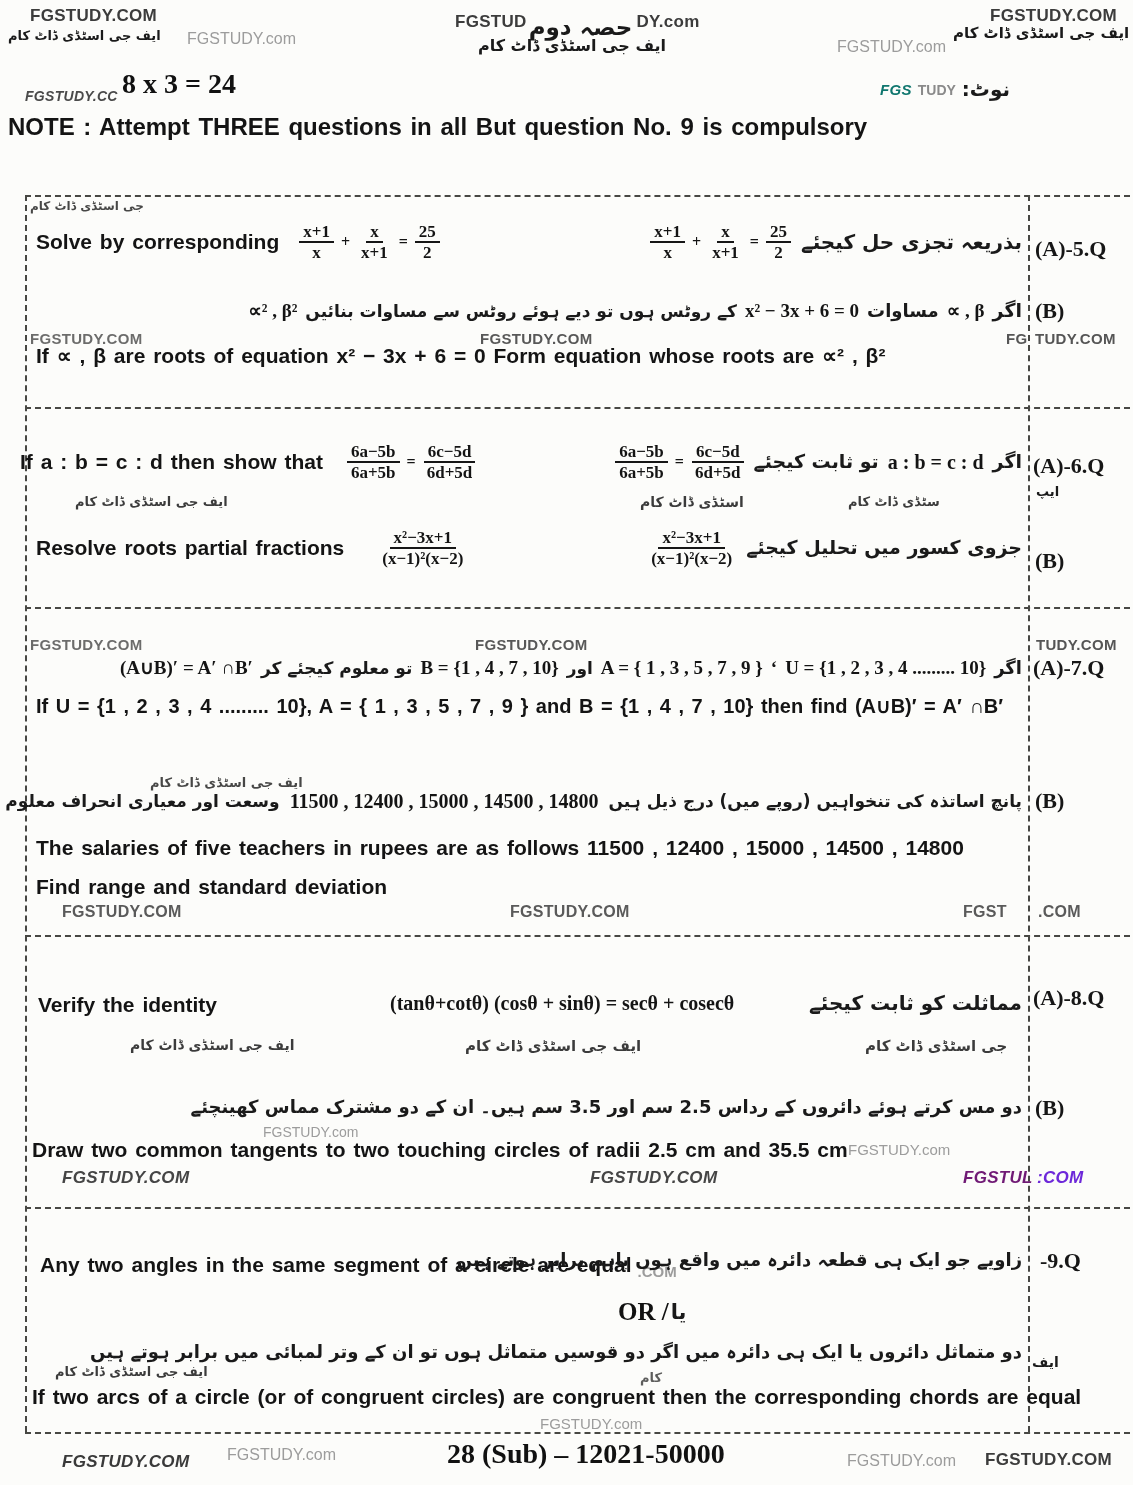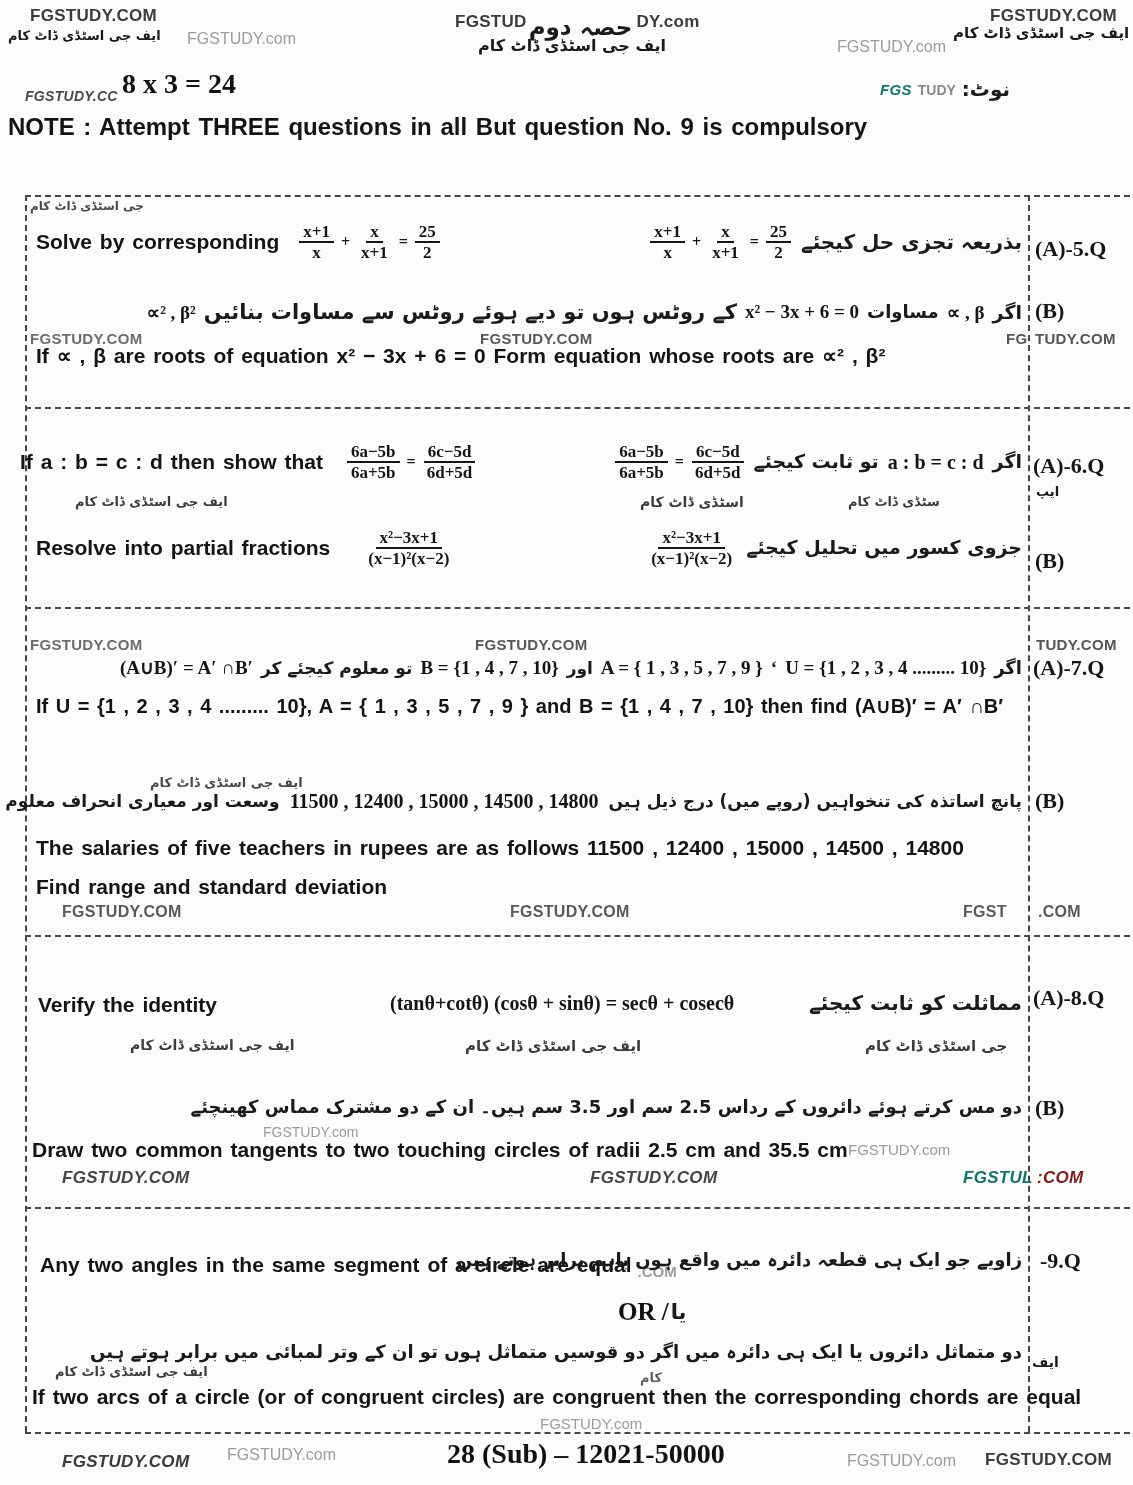--- a/index.html
+++ b/index.html
@@ -110,7 +110,7 @@
     <span class="math" dir="ltr" style="font-size:19px">∝ , β</span>
     <span class="urd" style="font-size:18px">مساوات</span>
     <span class="math" dir="ltr" style="font-size:19px">x² − 3x + 6 = 0</span>
-    <span class="urd" style="font-size:21px">کے روٹس ہوں تو دیے ہوئے روٹس سے مساوات بنائیں</span>
+    <span class="urd" style="font-size:17px">کے روٹس ہوں تو دیے ہوئے روٹس سے مساوات بنائیں</span>
     <span class="math" dir="ltr" style="font-size:19px">∝² , β²</span>
   </div>
 

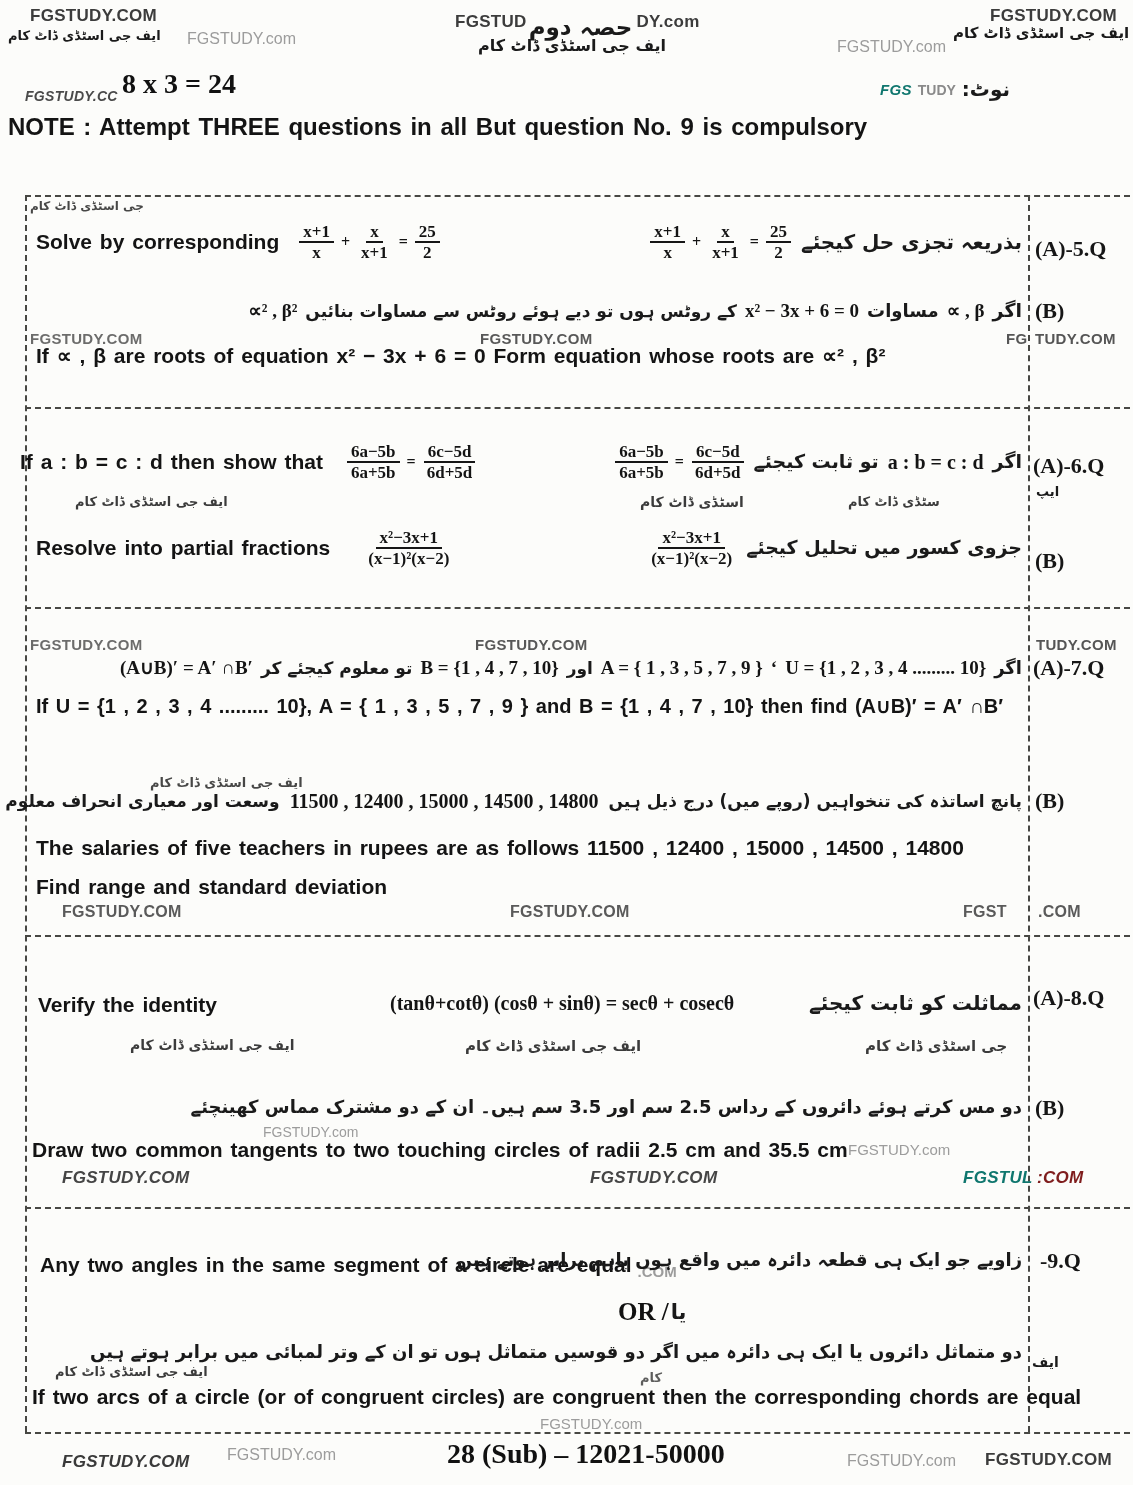--- a/index.html
+++ b/index.html
@@ -163,7 +163,7 @@
   <div class="abs urd" style="left:848px;top:492px;font-size:13px;opacity:.85">سٹڈی ڈاٹ کام</div>
 
   <div class="abs line" style="left:36px;top:528px">
-    <span class="etext">Resolve into partial fractions</span>
+    <span class="etext">Resolve roots partial fractions</span>
     <span class="mrow math" style="margin-left:24px" dir="ltr">
       <span class="frac">
           <span class="nm">x²−3x+1</span>

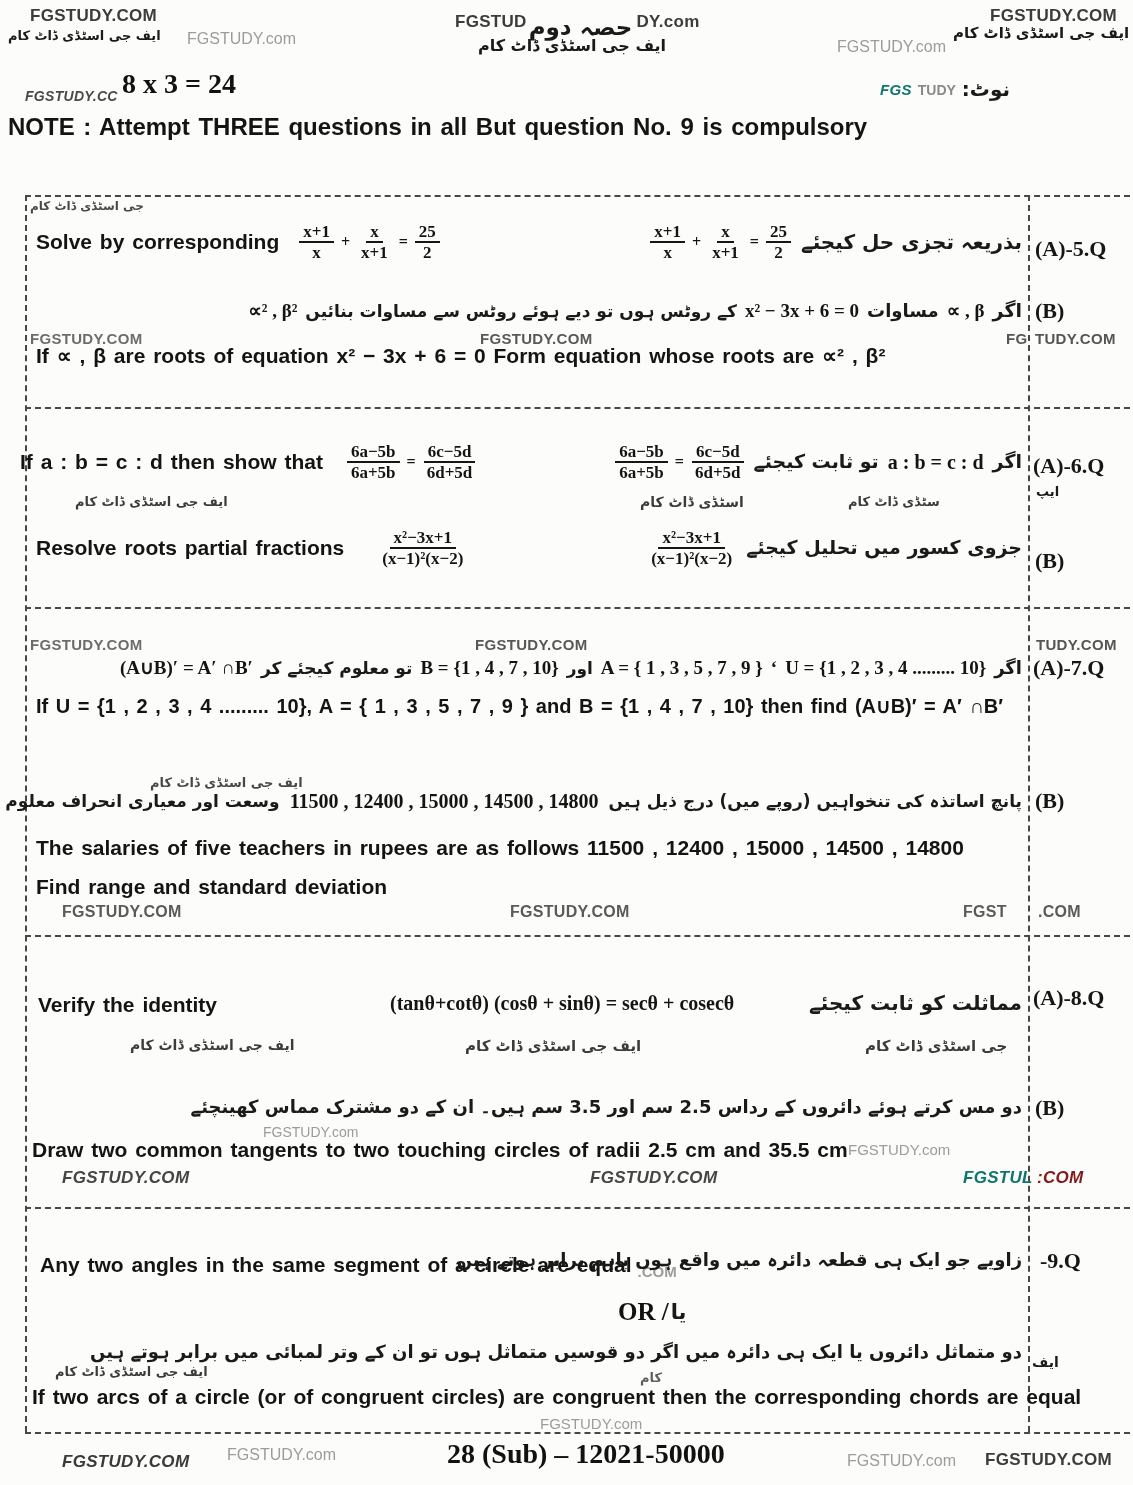--- a/index.html
+++ b/index.html
@@ -239,7 +239,7 @@
 
   <div class="abs wmb wmi" style="left:62px;top:1168px;font-size:17px;color:#454545">FGSTUDY.COM</div>
   <div class="abs wmb wmi" style="left:590px;top:1168px;font-size:17px;color:#454545">FGSTUDY.COM</div>
-  <div class="abs wmb wmi" style="left:963px;top:1168px;font-size:17px;color:#0f766e">FGSTUL</div>
+  <div class="abs wmb wmi" style="left:963px;top:1168px;font-size:17px;color:#701a75">FGSTUL</div>
   <div class="abs wmb wmi" style="left:1037px;top:1168px;font-size:17px;color:#7f1d1d">:COM</div>
 
   <div class="abs line" style="left:40px;top:1253px;gap:6px">

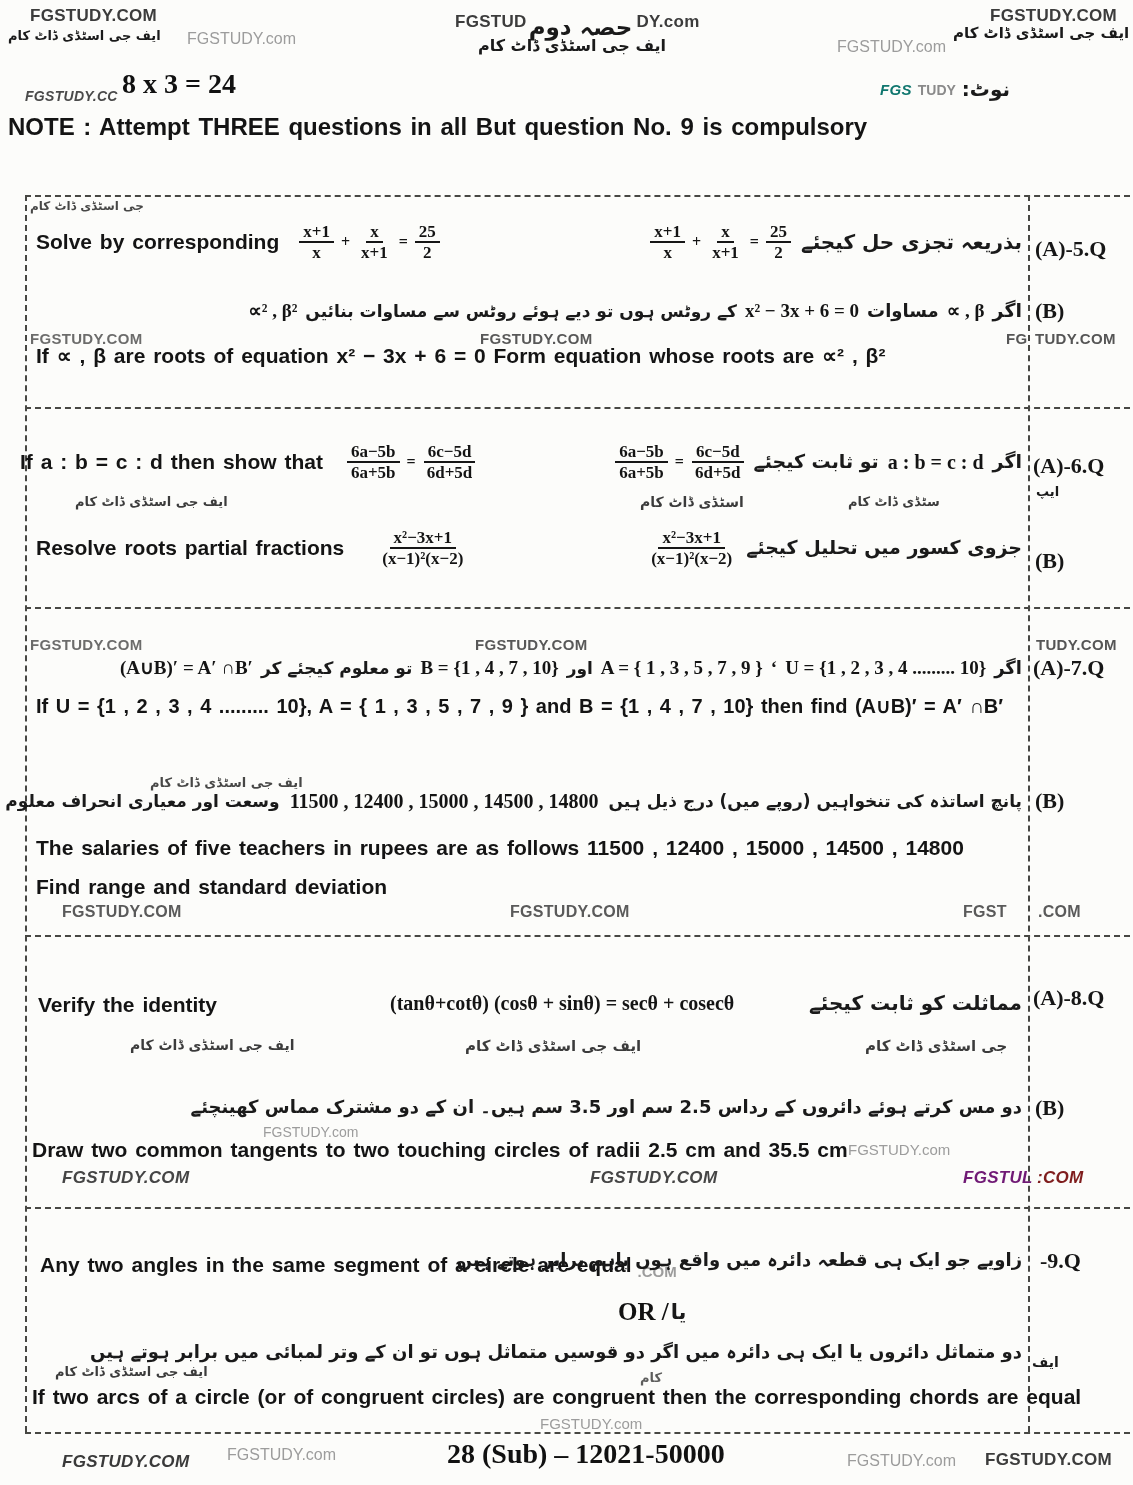--- a/index.html
+++ b/index.html
@@ -240,7 +240,7 @@
   <div class="abs wmb wmi" style="left:62px;top:1168px;font-size:17px;color:#454545">FGSTUDY.COM</div>
   <div class="abs wmb wmi" style="left:590px;top:1168px;font-size:17px;color:#454545">FGSTUDY.COM</div>
   <div class="abs wmb wmi" style="left:963px;top:1168px;font-size:17px;color:#701a75">FGSTUL</div>
-  <div class="abs wmb wmi" style="left:1037px;top:1168px;font-size:17px;color:#7f1d1d">:COM</div>
+  <div class="abs wmb wmi" style="left:1037px;top:1168px;font-size:17px;color:#6d28d9">:COM</div>
 
   <div class="abs line" style="left:40px;top:1253px;gap:6px">
     <span class="etext">Any two angles in the same segment of a circle are equal</span>

